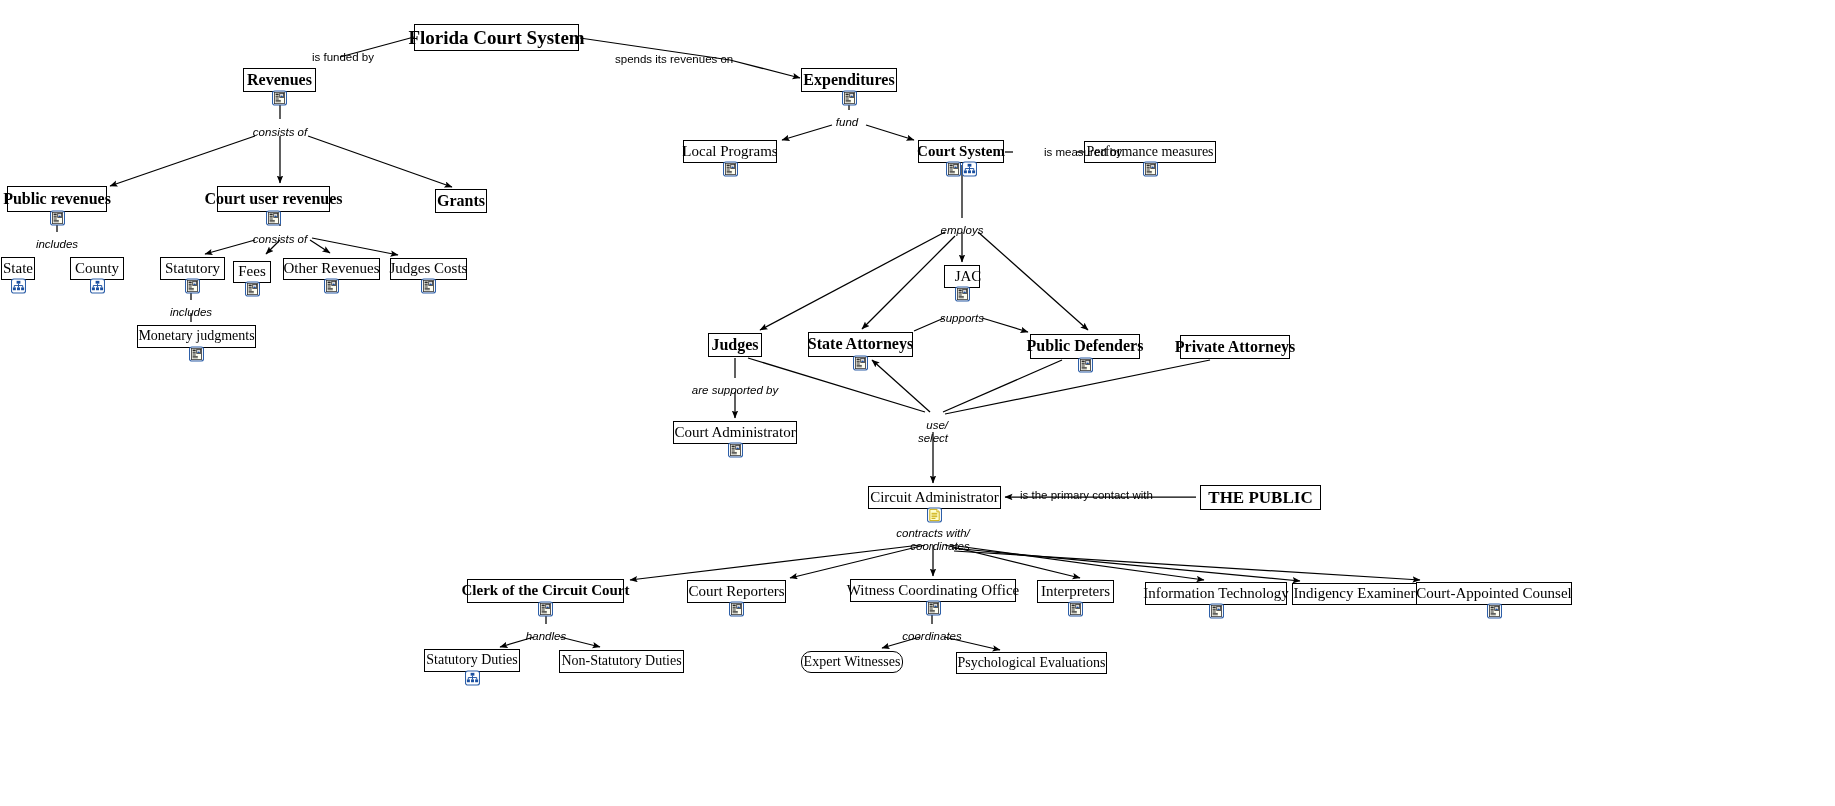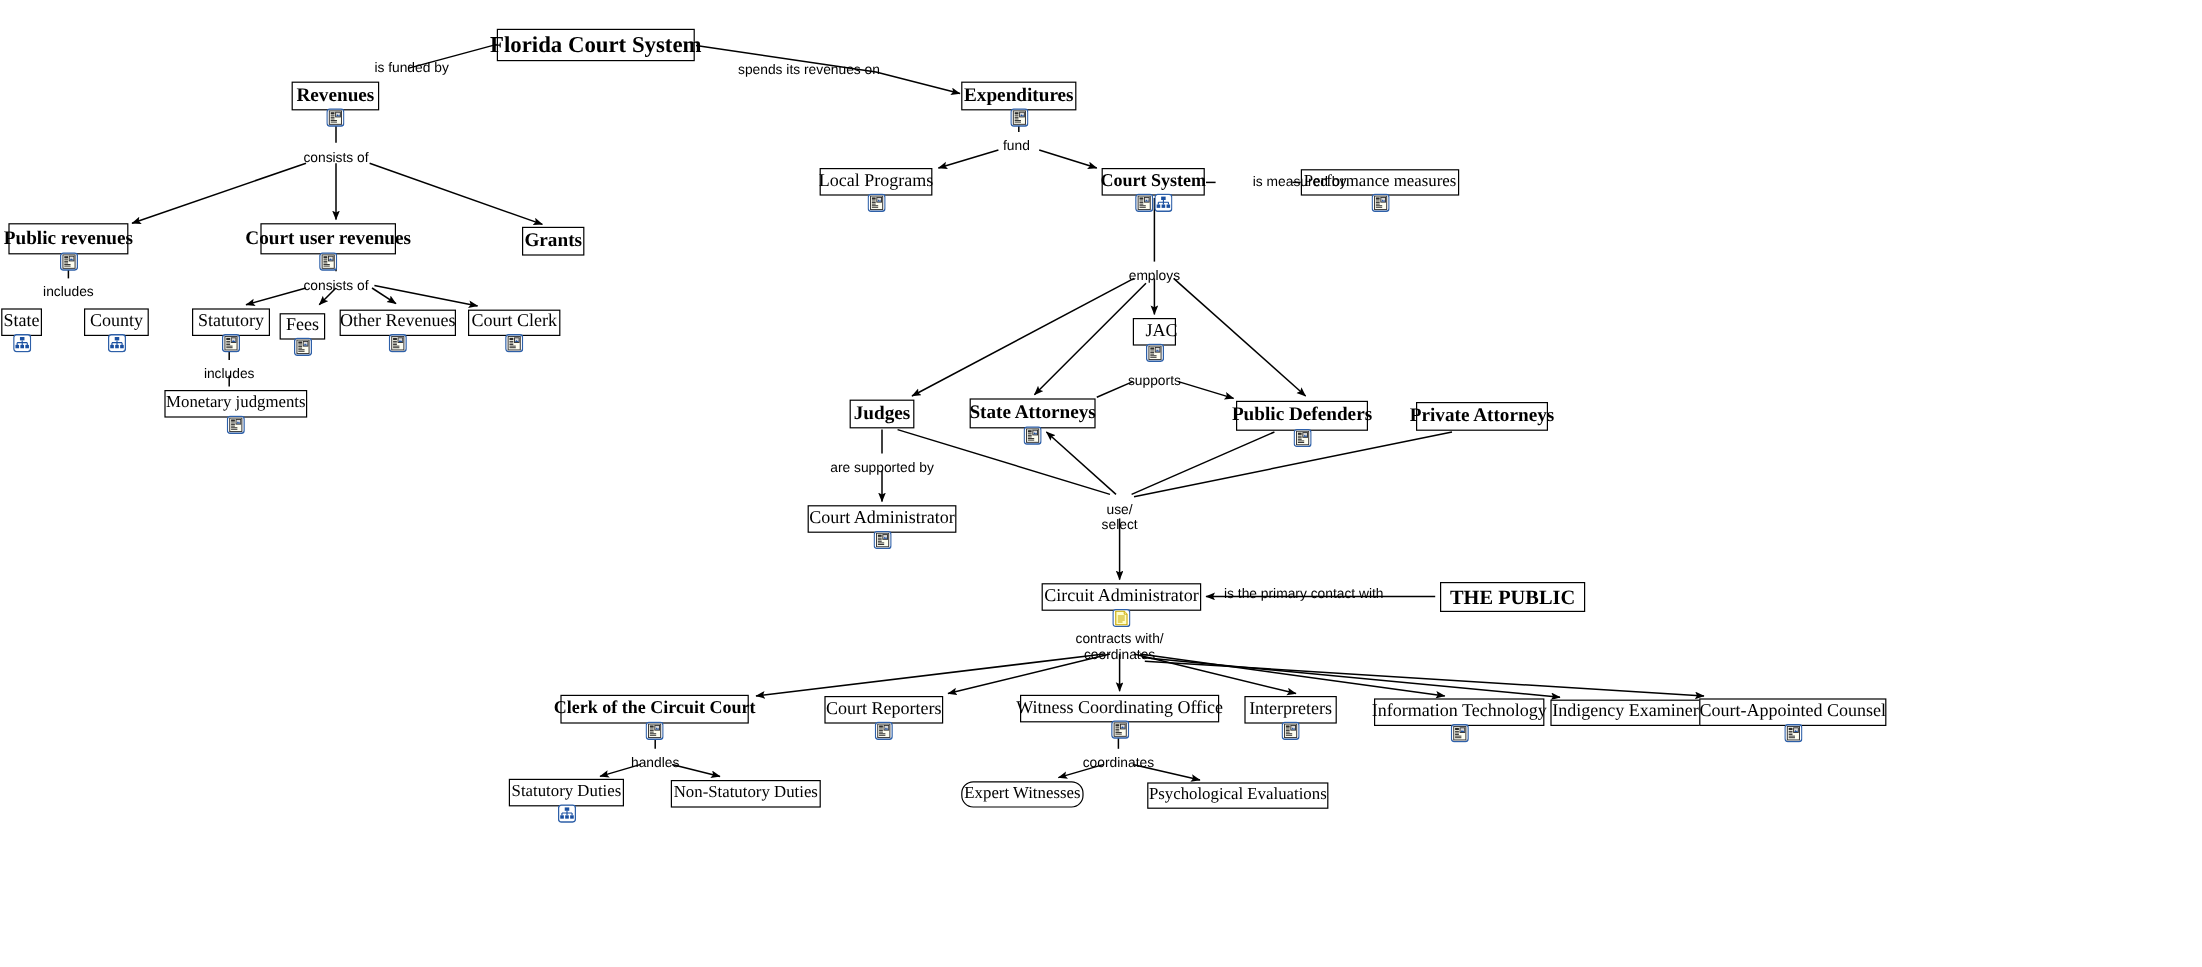--- a/index.html
+++ b/index.html
@@ -20,7 +20,7 @@
 
   .lbl{position:absolute;font-family:"Liberation Sans",sans-serif;
        font-size:11.5px;color:#000;white-space:nowrap;line-height:1.15;}
-  .lbl.ctr{transform:translateX(-50%);text-align:center;}
+  .lbl.ctr{transform:translateX(-50%);text-align:right;font-style:italic;}
 </style>
 </head>
 <body>

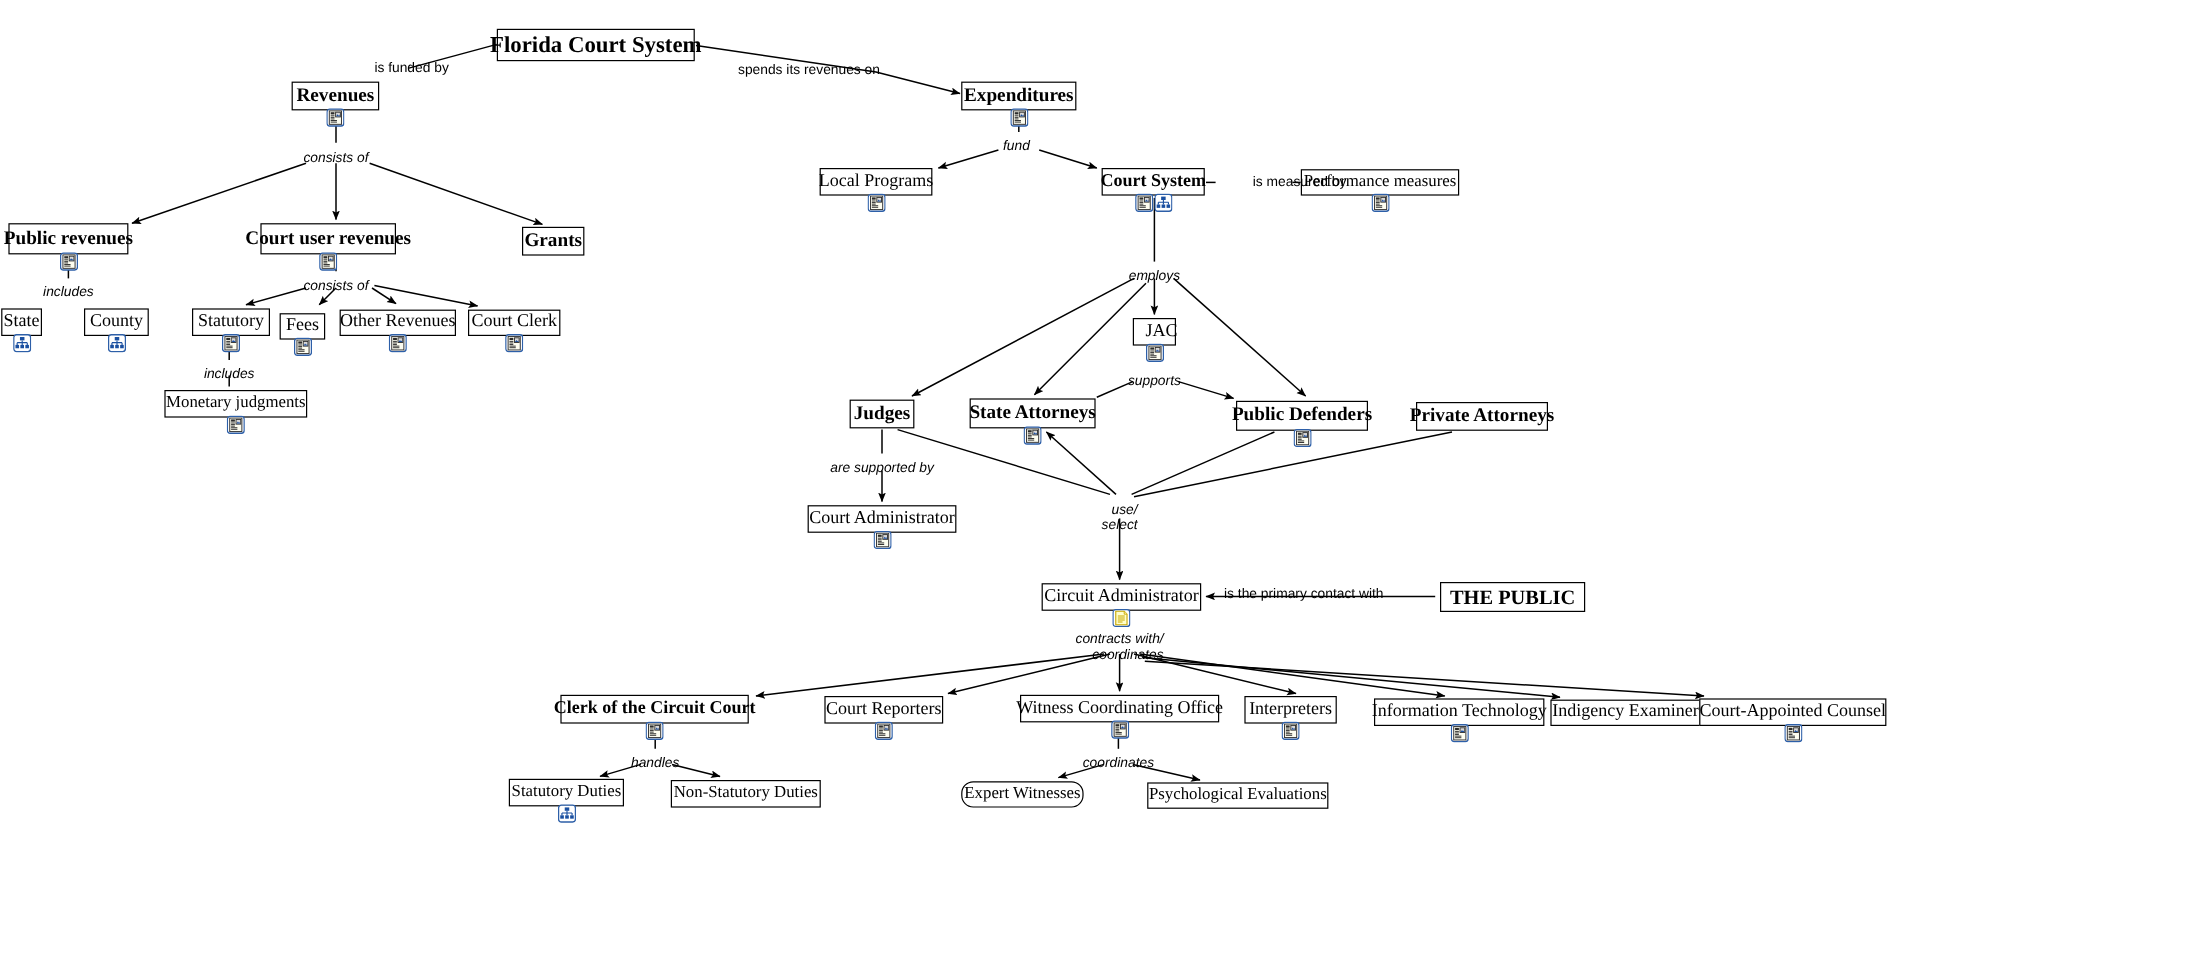--- a/index.html
+++ b/index.html
@@ -257,7 +257,7 @@
         </div>
       </div>
       <div class="node" style="left: 390px; top: 258px; width: 77px; height: 22px; font-size: 15px;">
-        <span class="txt">Court Clerk</span>
+        <span class="txt">Judges Costs</span>
         <div class="icons">
           <svg class="ico" viewBox="0 0 16 16">
             <rect x="0.5" y="0.5" width="15" height="15" rx="2.5" fill="#fff" stroke="#2d5fa8" stroke-width="1.2"></rect>

